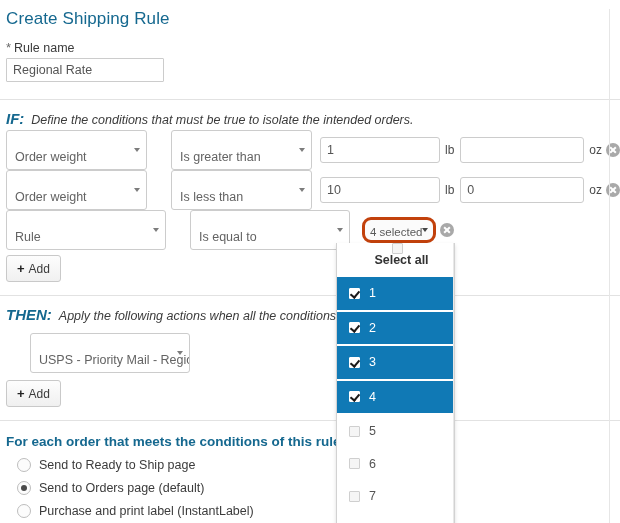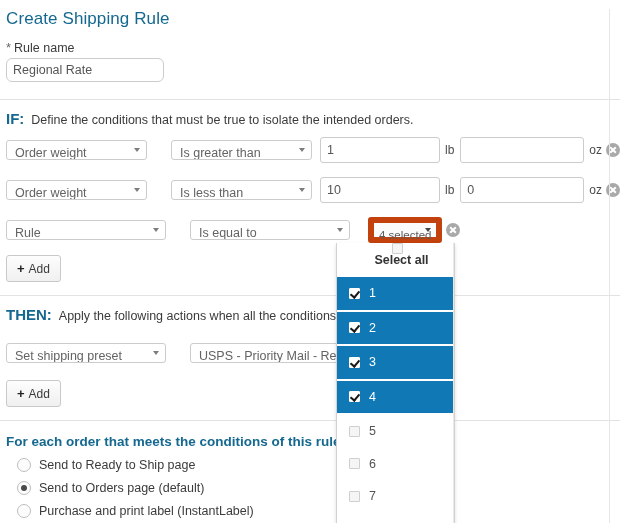--- a/index.html
+++ b/index.html
@@ -50,7 +50,7 @@
     height: 24px;
     box-sizing: border-box;
     border: 1px solid #cccccc;
-    border-radius: 6px;
+    border-radius: 1px;
     background: #ffffff;
     font-family: "Liberation Sans", sans-serif;
     font-size: 12.5px;

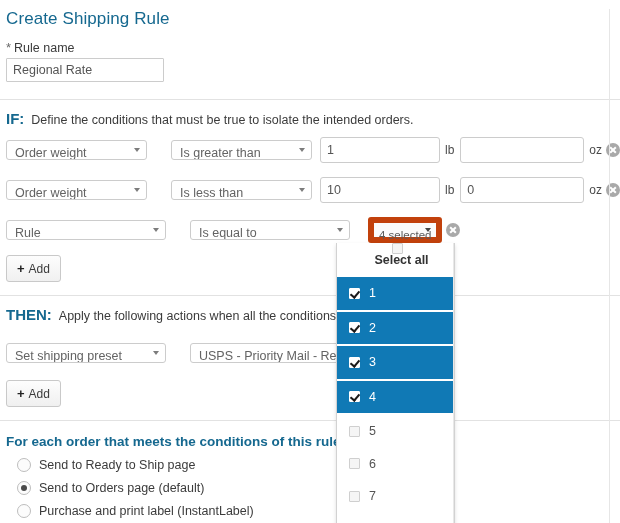--- a/index.html
+++ b/index.html
@@ -69,6 +69,7 @@
     display: flex;
     align-items: baseline;
     white-space: nowrap;
+    font-style: italic;
   }
   .section-head .kw {
     color: #15688f;

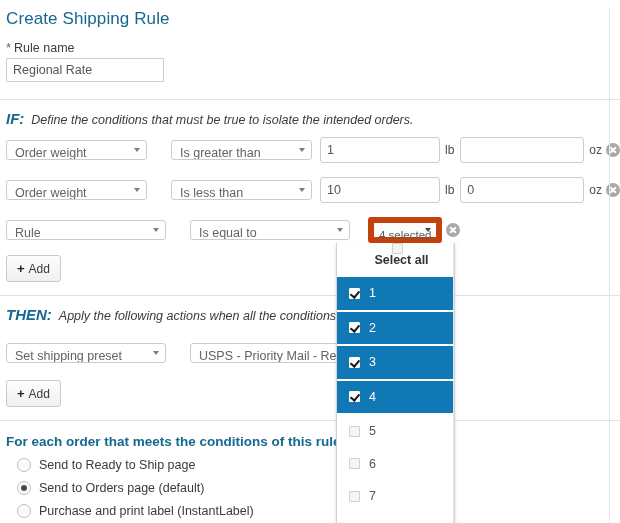--- a/index.html
+++ b/index.html
@@ -90,13 +90,13 @@
   .sel {
     position: relative;
     box-sizing: border-box;
-    height: 20px;
+    height: 40px;
     border: 1px solid #cccccc;
     border-radius: 3px;
     background: #ffffff;
     font-size: 12.5px;
     color: #636363;
-    padding: 0 18px 0 8px;
+    padding: 14px 18px 0 8px;
     line-height: 24px;
     overflow: hidden;
     white-space: nowrap;

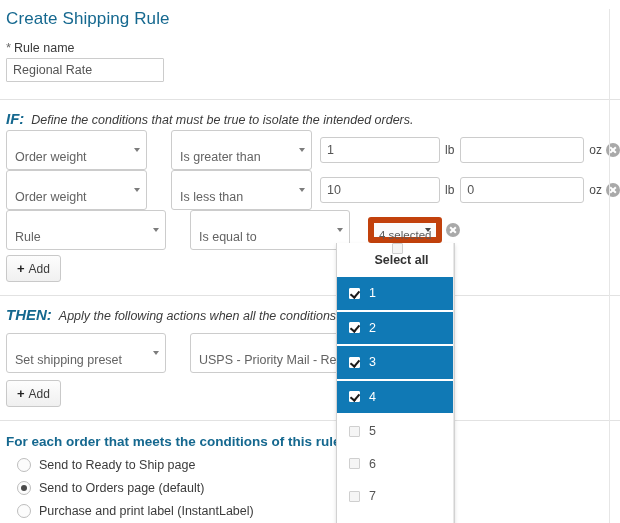--- a/index.html
+++ b/index.html
@@ -174,9 +174,9 @@
     box-sizing: border-box;
     height: 26px;
     width: 74px;
-    margin-left: 18px;
-    border: 6px solid #c2410c;
-    border-radius: 3px;
+    margin-left: 12px;
+    border: 3px solid #c2410c;
+    border-radius: 9px;
     background: #fbfbfb;
     font-size: 11.5px;
     color: #5a5a5a;

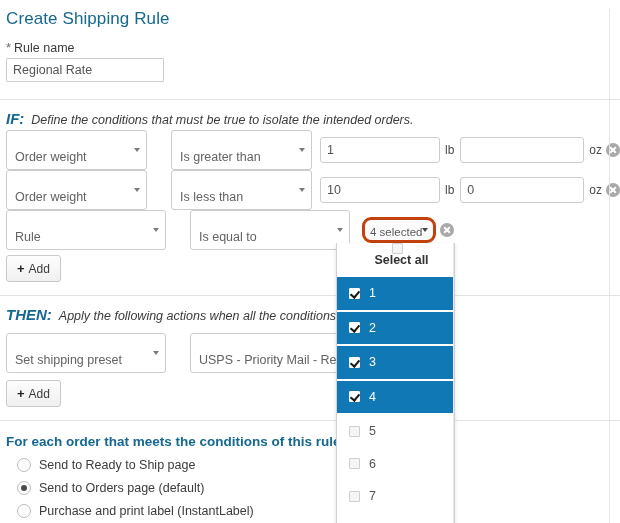--- a/index.html
+++ b/index.html
@@ -423,10 +423,6 @@
   </div>
 
   <div class="cond-row" style="margin-top:17px;">
-    <div class="sel sel-field">
-      <span>Set shipping preset</span>
-      <span class="caret"></span>
-    </div>
     <div class="sel sel-op">
       <span>USPS - Priority Mail - Regional Rate Box A</span>
       <span class="caret"></span>

